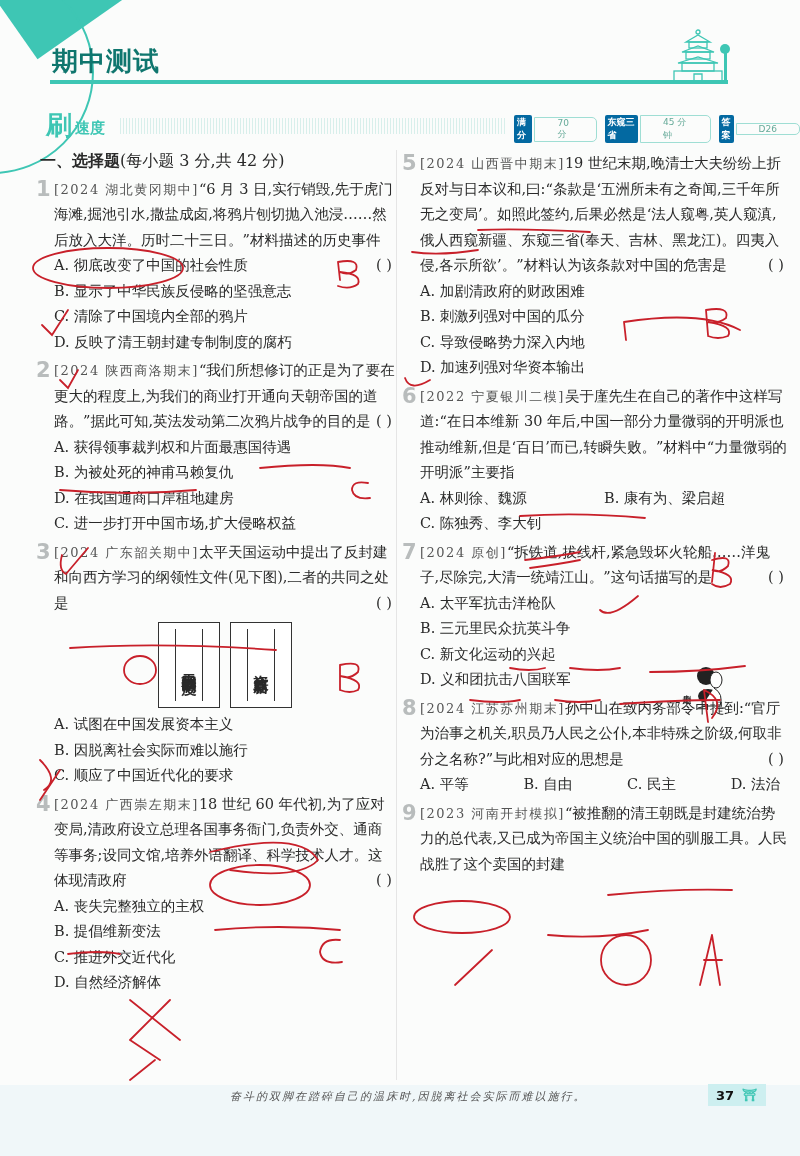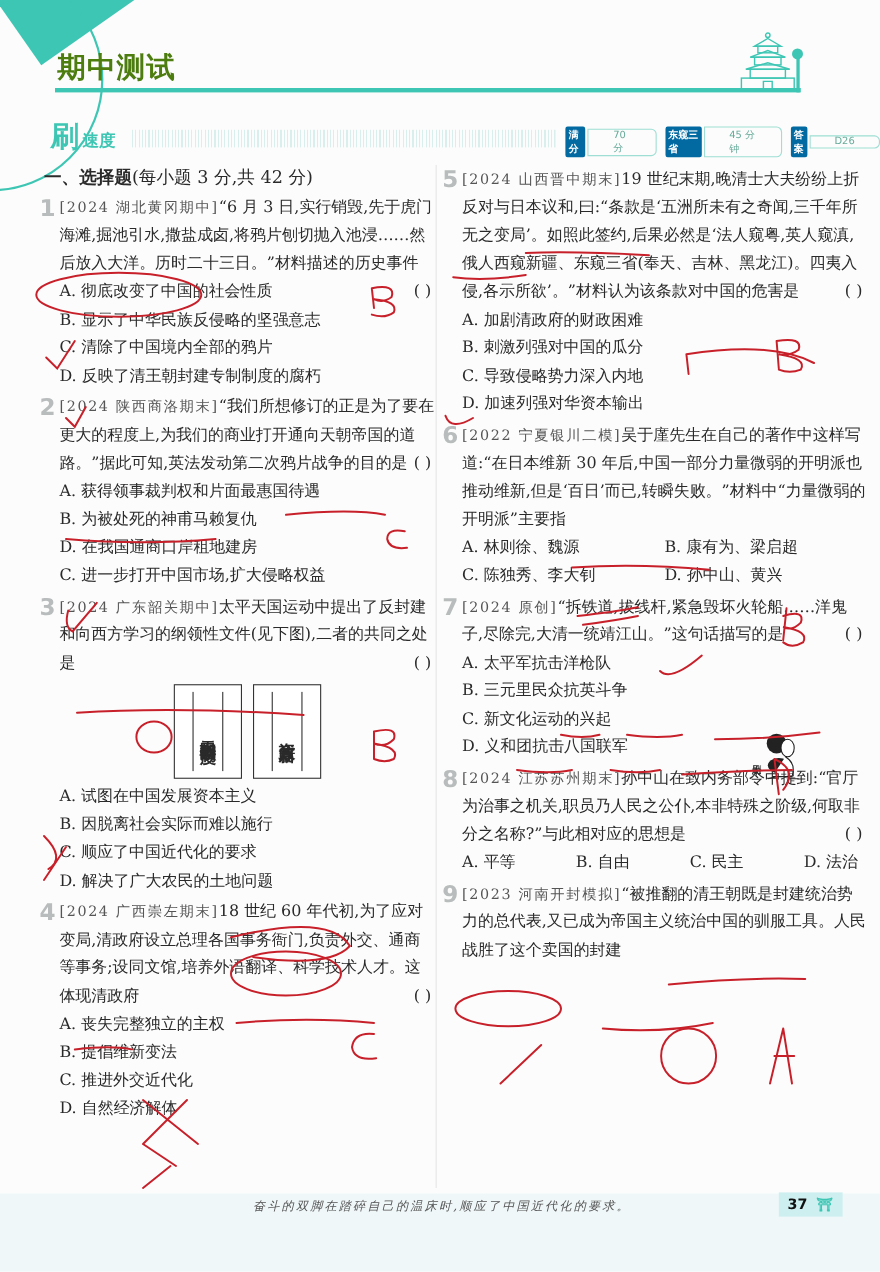--- a/index.html
+++ b/index.html
@@ -20,7 +20,7 @@
   .title {
     position:absolute; left:52px; top:44px;
     font-family:"DejaVu Sans","Liberation Sans",sans-serif;
-    font-weight:bold; font-size:26px; color:#4d7c0f; letter-spacing:1px;
+    font-weight:bold; font-size:26px; color:#0f766e; letter-spacing:1px;
   }
   .title-rule {
     position:absolute; left:50px; top:80px; width:678px; height:4px; background:#3ec6b4;

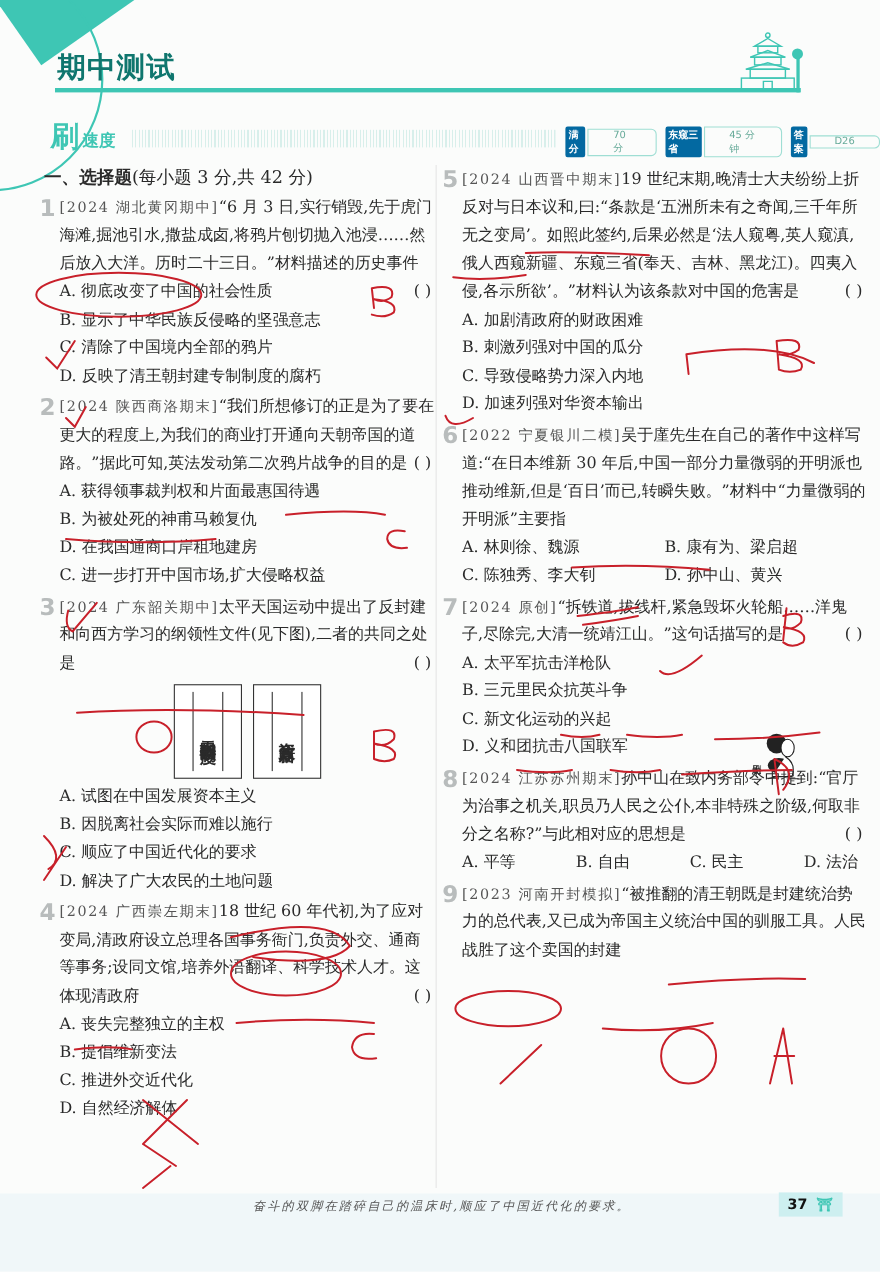--- a/index.html
+++ b/index.html
@@ -195,7 +195,6 @@
     </div>
     <div class="opt2">
       <span>C. 陈独秀、李大钊</span>
-      <span>D. 孙中山、黄兴</span>
     </div>
   </div>
 

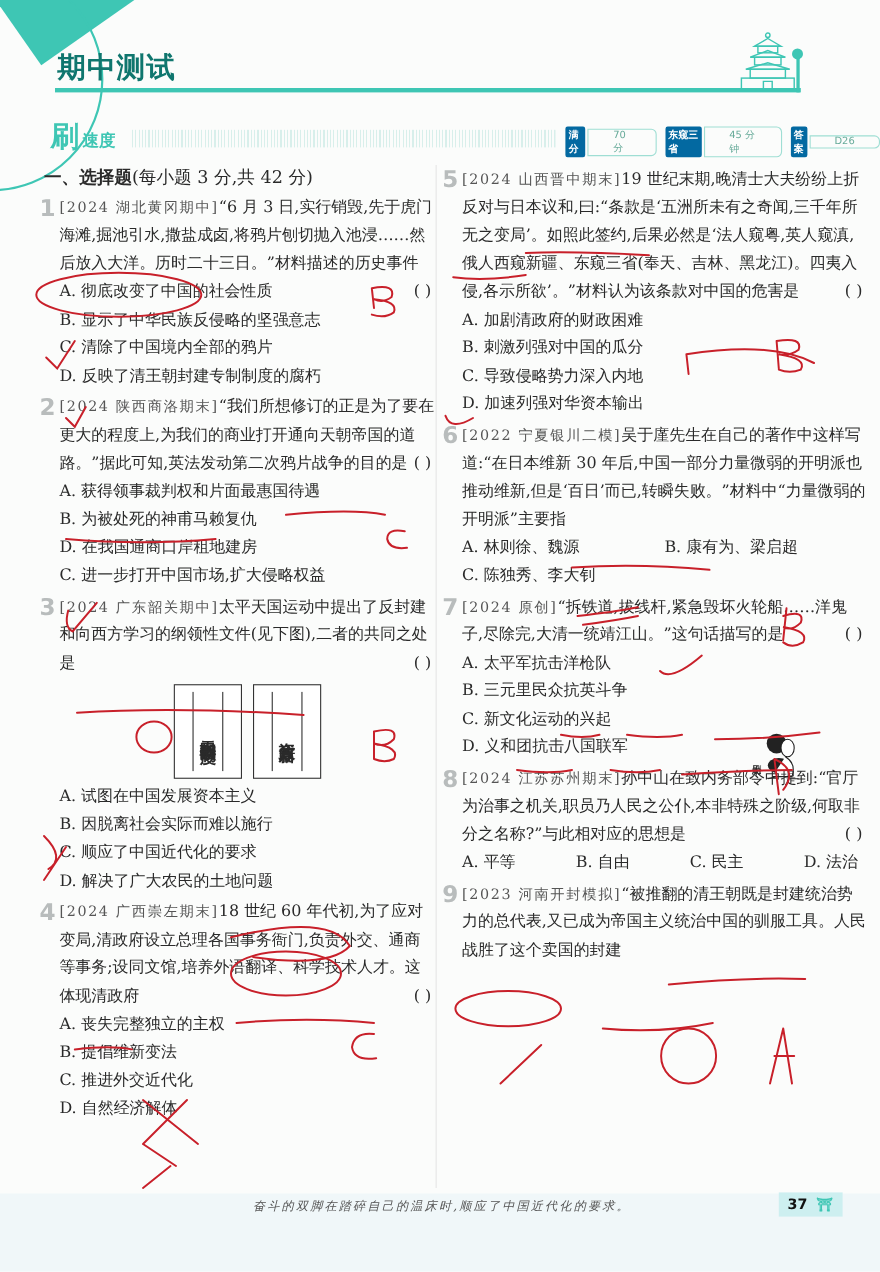--- a/index.html
+++ b/index.html
@@ -161,7 +161,6 @@
     <span class="opt">A. 试图在中国发展资本主义</span>
     <span class="opt">B. 因脱离社会实际而难以施行</span>
     <span class="opt">C. 顺应了中国近代化的要求</span>
-    <span class="opt">D. 解决了广大农民的土地问题</span>
   </div>
 
   <div class="q">

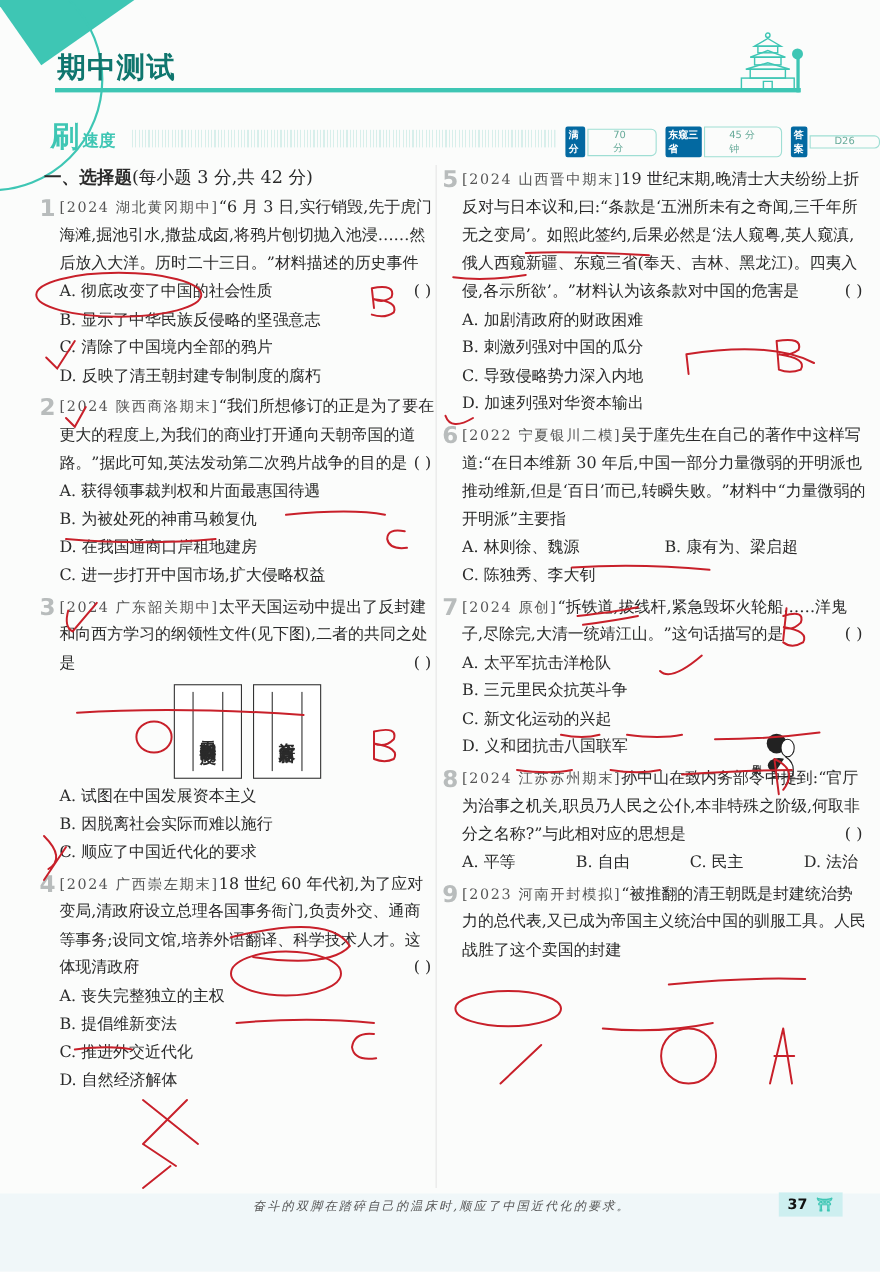--- a/index.html
+++ b/index.html
@@ -282,7 +282,7 @@
 </svg>
 
 <div class="footer-band"></div>
-<div class="motto">奋斗的双脚在踏碎自己的温床时,顺应了中国近代化的要求。</div>
+<div class="motto">奋斗的双脚在踏碎自己的温床时,因脱离社会实际而难以施行。</div>
 <div class="pageno">
   <span>37</span>
   <span class="ic">⛩</span>

